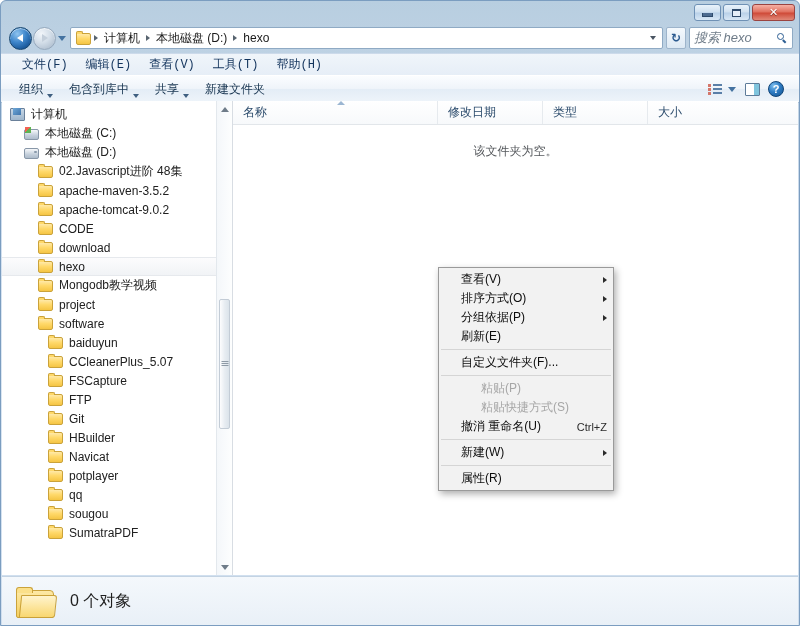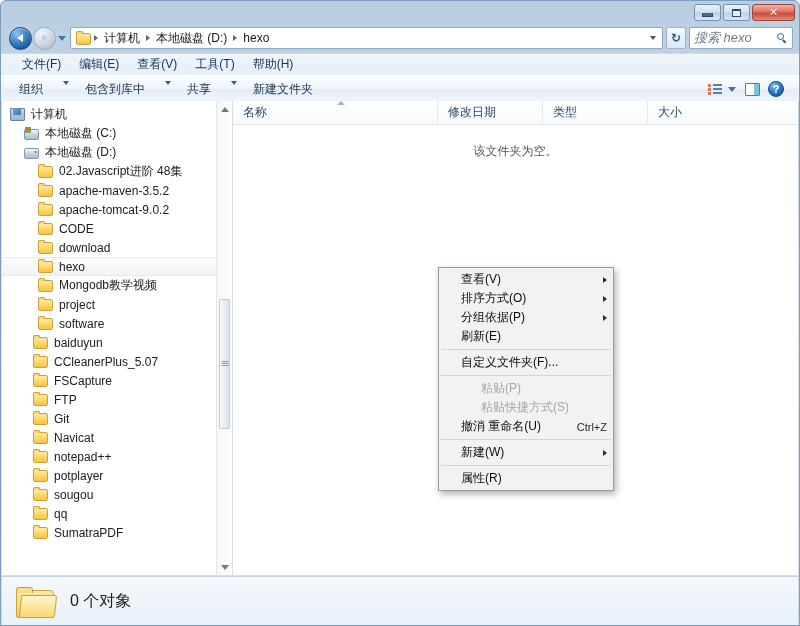--- a/index.html
+++ b/index.html
@@ -193,7 +193,7 @@
   }
   .menuitem {
     padding: 18px 9px;
-    color:#12335c; font-size:12px; white-space:nowrap;
+    color:#12335c; font-size:12px; white-space:nowrap;font-family:Liberation Mono, monospace;
   }
 
   

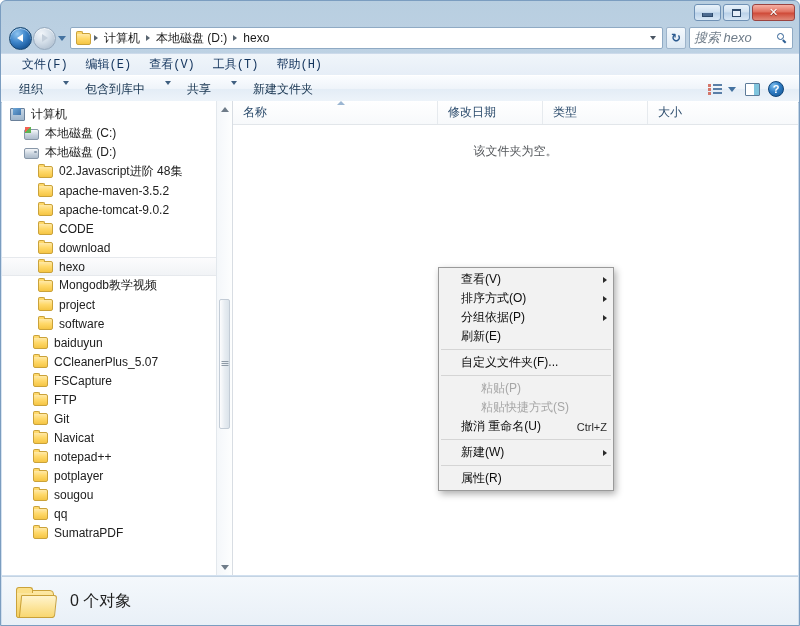--- a/index.html
+++ b/index.html
@@ -206,7 +206,7 @@
     border-bottom: 1px solid #a7bed5;
   }
   .tbitem {
-    display:flex;align-items:flex-start;gap:20px;
+    display:flex;align-items:flex-end;gap:4px;
     padding: 3px 8px;
     color:#16334f; font-size:12px; white-space:nowrap;
   }

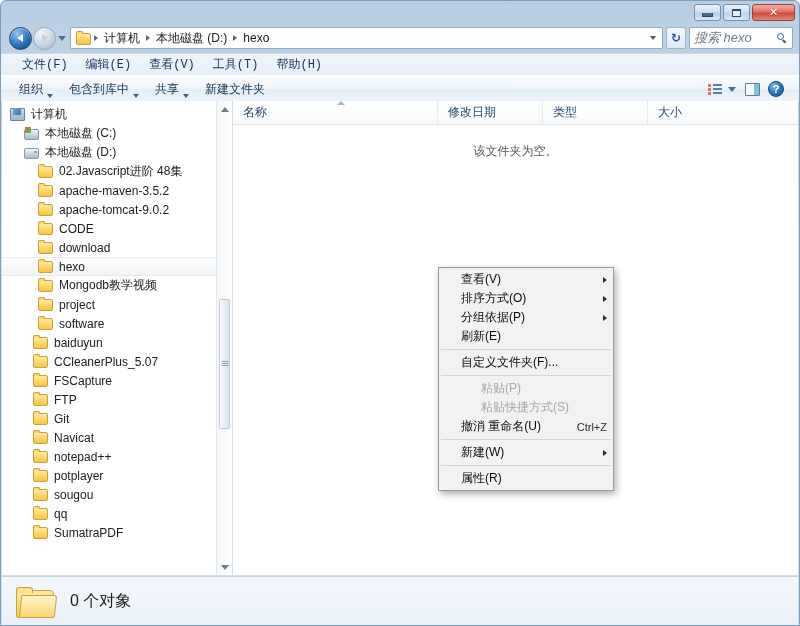--- a/index.html
+++ b/index.html
@@ -269,7 +269,7 @@
   .ind1 { padding-left: 8px; }
   .ind2 { padding-left: 22px; }
   .ind3 { padding-left: 36px; }
-  .ind4 { padding-left: 31px; align-items: center; }
+  .ind4 { padding-left: 46px; align-items: center; }
 
   
   .ic { width:16px;height:16px;position:relative;flex:none;}

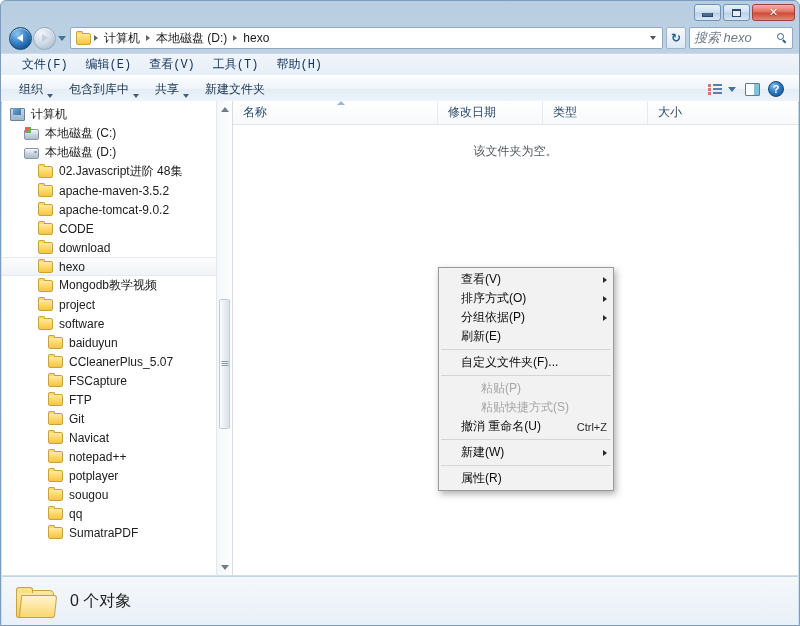--- a/index.html
+++ b/index.html
@@ -670,6 +670,12 @@
             <span class="ic">
               <span class="ic-folder" style="display: block;"></span>
             </span>
+            <span class="tlabel">HBuilder</span>
+          </div>
+          <div class="tnode ind4">
+            <span class="ic">
+              <span class="ic-folder" style="display: block;"></span>
+            </span>
             <span class="tlabel">Navicat</span>
           </div>
           <div class="tnode ind4">

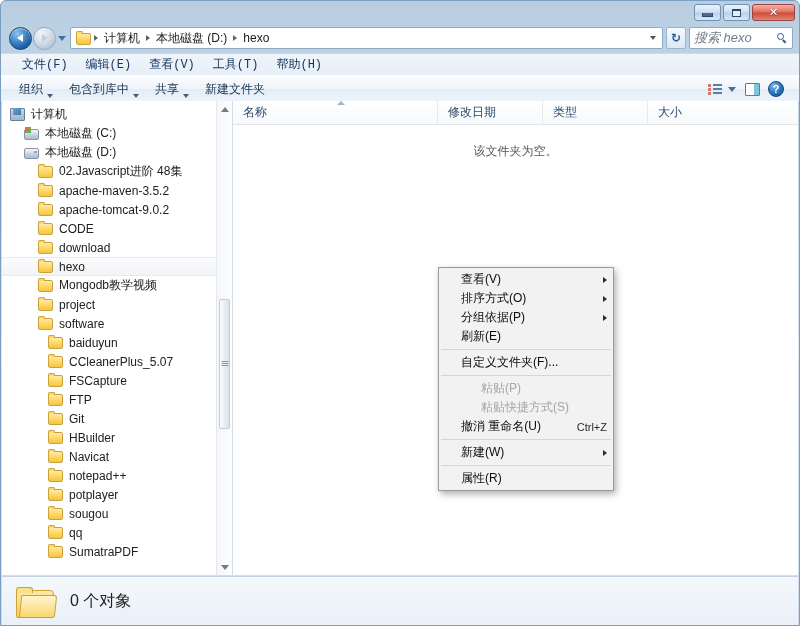--- a/index.html
+++ b/index.html
@@ -682,12 +682,6 @@
             <span class="ic">
               <span class="ic-folder" style="display: block;"></span>
             </span>
-            <span class="tlabel">notepad++</span>
-          </div>
-          <div class="tnode ind4">
-            <span class="ic">
-              <span class="ic-folder" style="display: block;"></span>
-            </span>
             <span class="tlabel">potplayer</span>
           </div>
           <div class="tnode ind4">

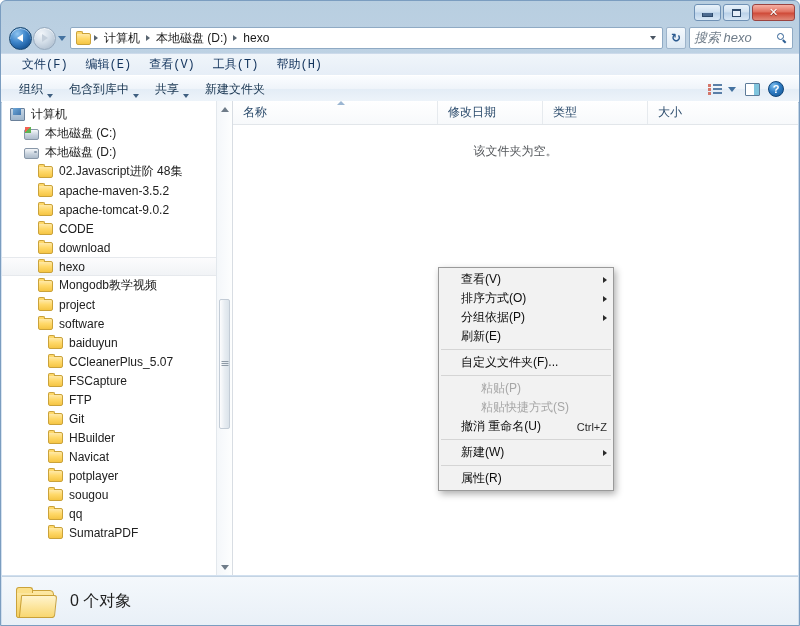--- a/index.html
+++ b/index.html
@@ -688,13 +688,13 @@
             <span class="ic">
               <span class="ic-folder" style="display: block;"></span>
             </span>
+            <span class="tlabel">qq</span>
+          </div>
+          <div class="tnode ind4">
+            <span class="ic">
+              <span class="ic-folder" style="display: block;"></span>
+            </span>
             <span class="tlabel">sougou</span>
-          </div>
-          <div class="tnode ind4">
-            <span class="ic">
-              <span class="ic-folder" style="display: block;"></span>
-            </span>
-            <span class="tlabel">qq</span>
           </div>
           <div class="tnode ind4">
             <span class="ic">

